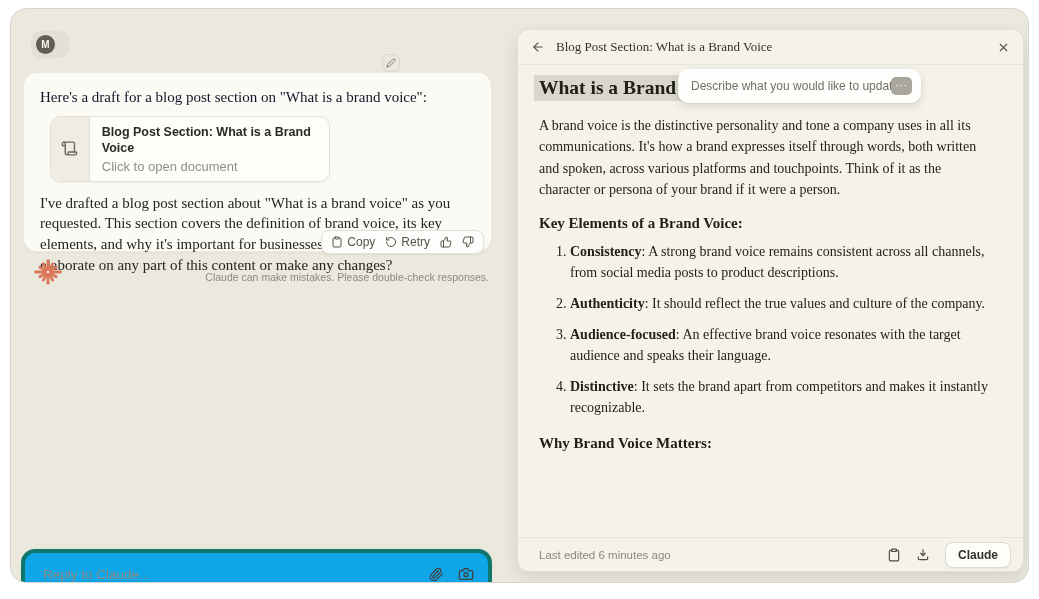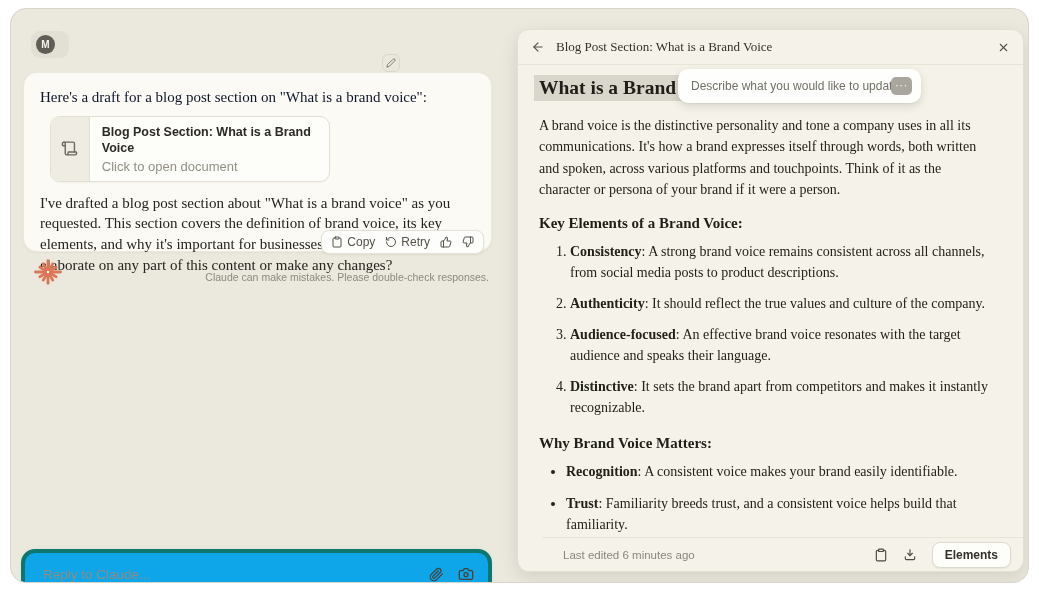--- a/index.html
+++ b/index.html
@@ -261,10 +261,6 @@
         </ol>
 
       <div class="doc-h3 sec2">Why Brand Voice Matters:</div>
-      <ul class="doc-list">
-          <li><strong>Recognition</strong><span>: A consistent voice makes your brand easily identifiable.</span></li>
-          <li><strong>Trust</strong><span>: Familiarity breeds trust, and a consistent voice helps build that familiarity.</span></li>
-        </ul>
     </div>
 
     <div class="panel-footer">

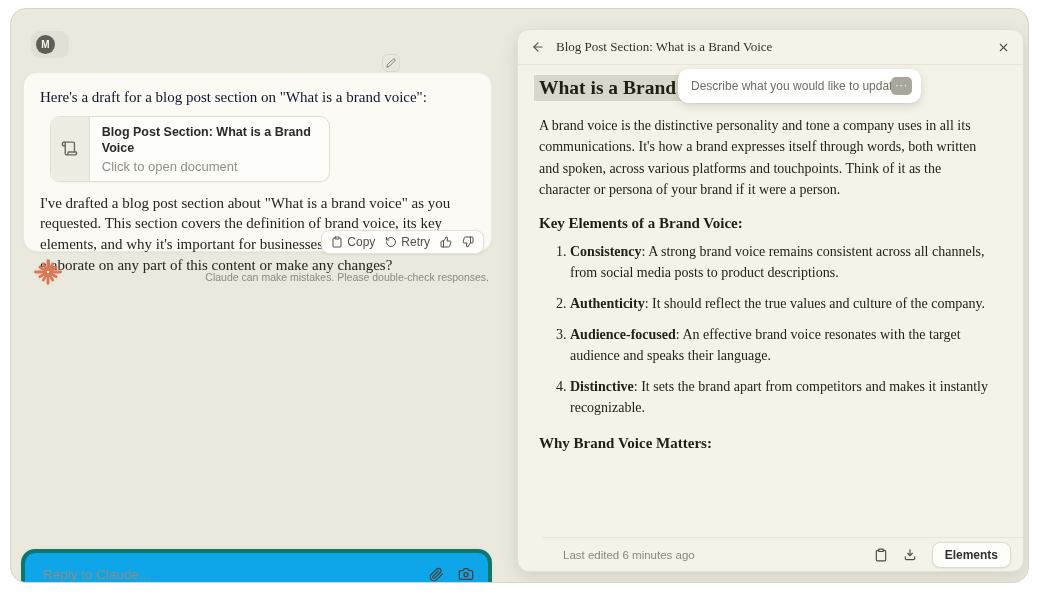--- a/index.html
+++ b/index.html
@@ -97,7 +97,7 @@
   .doc-h3 + .doc-list { margin-top:0; }
   .sec2 { margin-top:17px; }
   .panel-footer { height:34px; flex:none; border-top:1px solid #E7E4D9; display:flex; align-items:center;
-    padding:0 12px 0 21px;margin-left:24px; }
+    padding:0 12px 0 21px; }
   .last-edited { font-size:11.5px; color:#8a877c; }
   .footer-actions { margin-left:auto; display:flex; align-items:center; gap:15px; }
   .footer-icon { color:#4c4a42; cursor:pointer; }

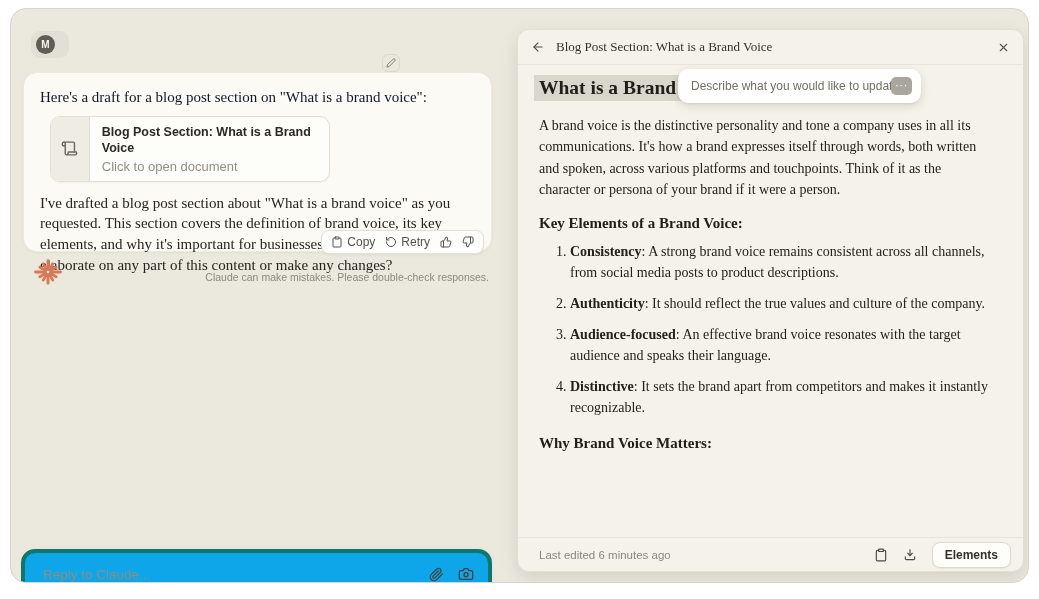--- a/index.html
+++ b/index.html
@@ -279,7 +279,7 @@
               <path d="M4 15v3a2 2 0 0 0 2 2h12a2 2 0 0 0 2-2v-3"></path>
             </svg>
         </span>
-        <button class="publish-btn">Elements</button>
+        <button class="publish-btn">Claude</button>
       </div>
     </div>
   </div>

